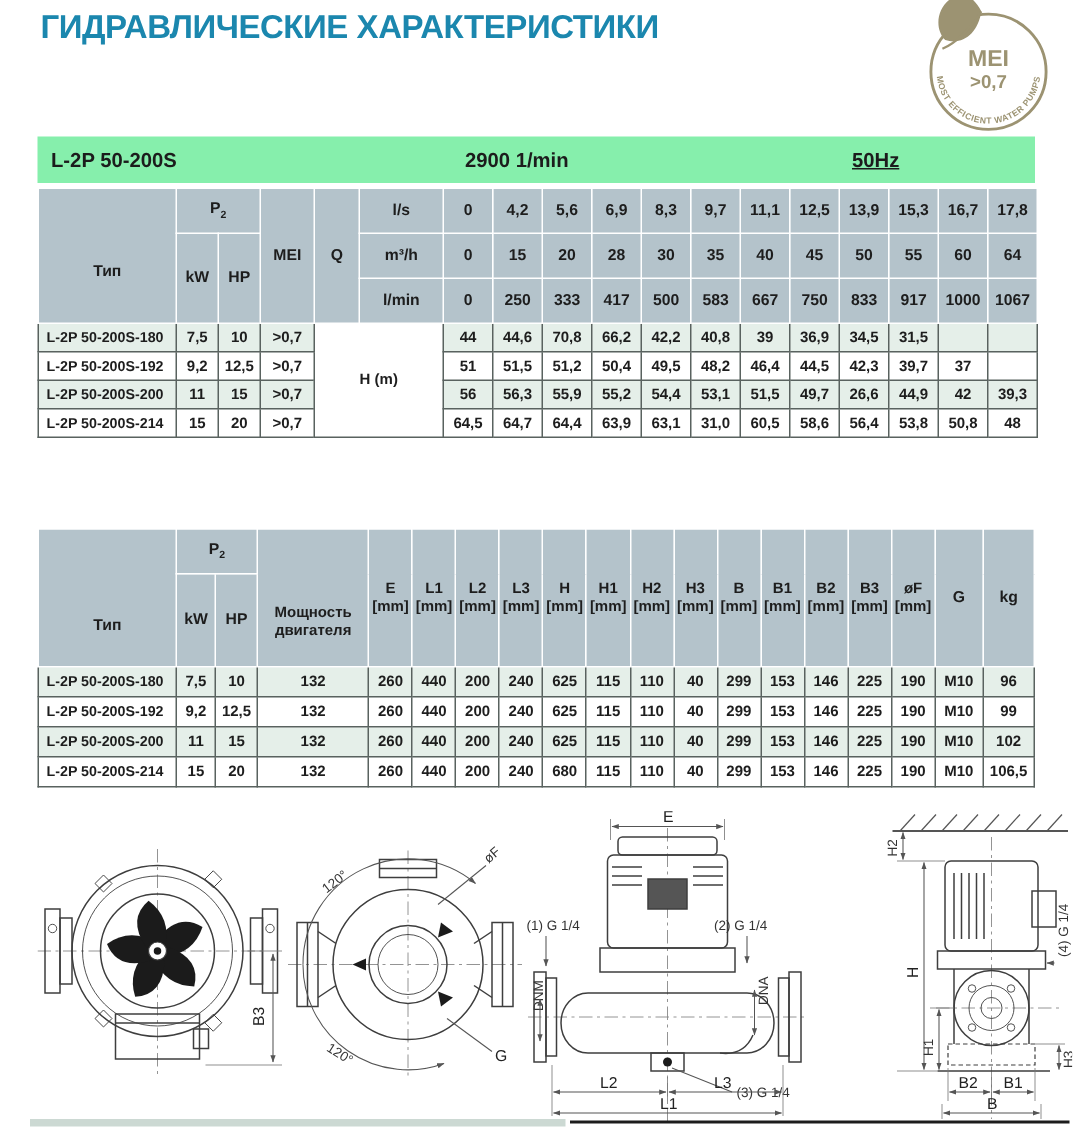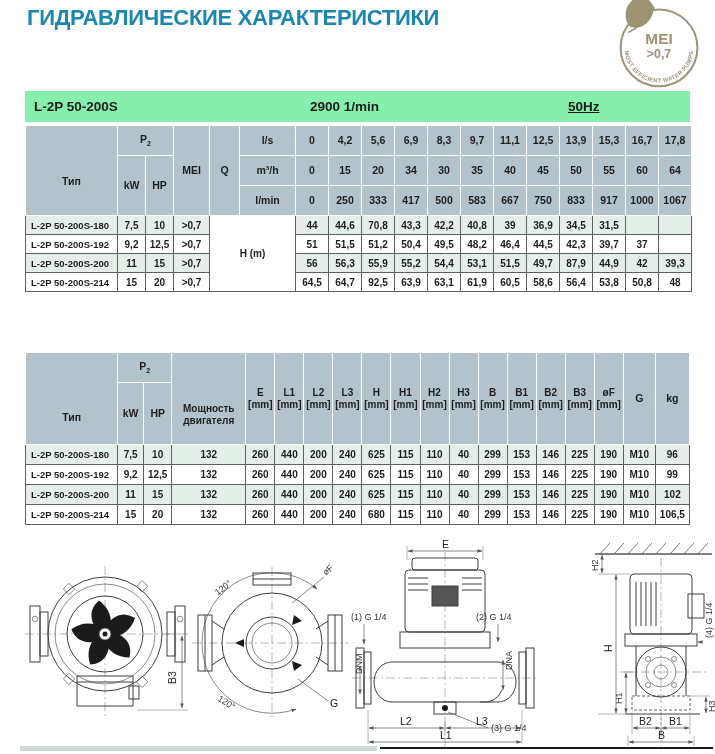--- a/index.html
+++ b/index.html
@@ -123,7 +123,7 @@
         <th>0</th>
           <th>15</th>
           <th>20</th>
-          <th>34</th>
+          <th>28</th>
           <th>30</th>
           <th>35</th>
           <th>40</th>

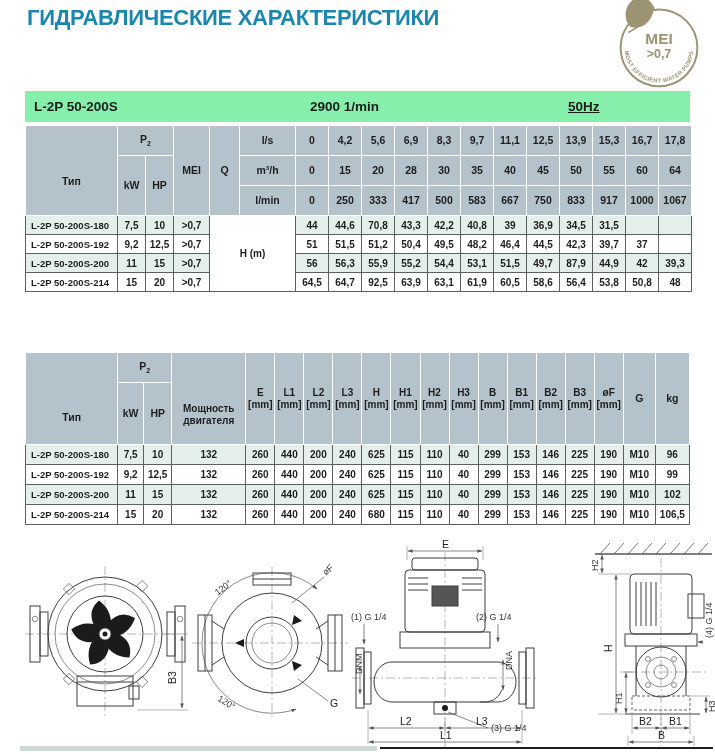--- a/index.html
+++ b/index.html
@@ -159,7 +159,7 @@
         <td>44</td>
           <td>44,6</td>
           <td>70,8</td>
-          <td>43,3</td>
+          <td>66,2</td>
           <td>42,2</td>
           <td>40,8</td>
           <td>39</td>

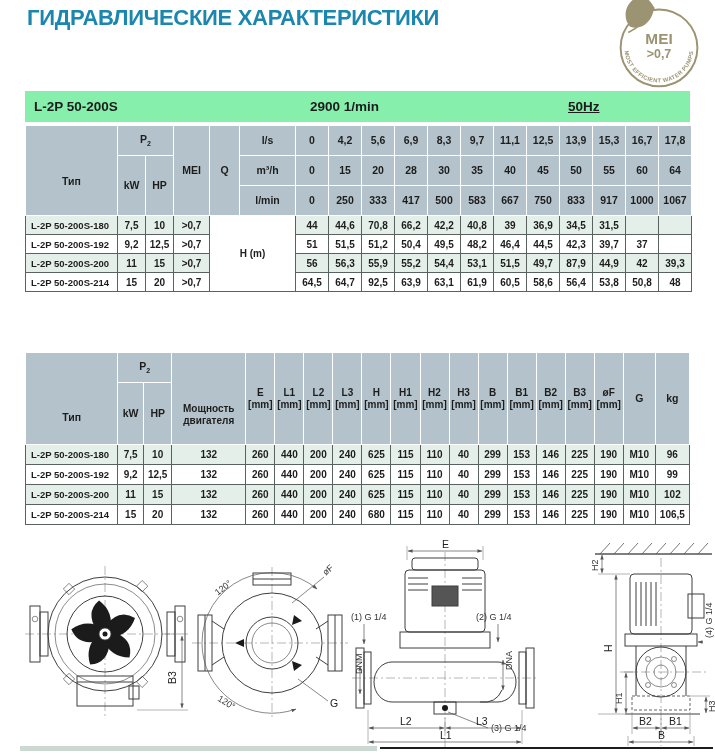--- a/index.html
+++ b/index.html
@@ -200,7 +200,7 @@
           <td>53,1</td>
           <td>51,5</td>
           <td>49,7</td>
-          <td>87,9</td>
+          <td>26,6</td>
           <td>44,9</td>
           <td>42</td>
           <td>39,3</td>

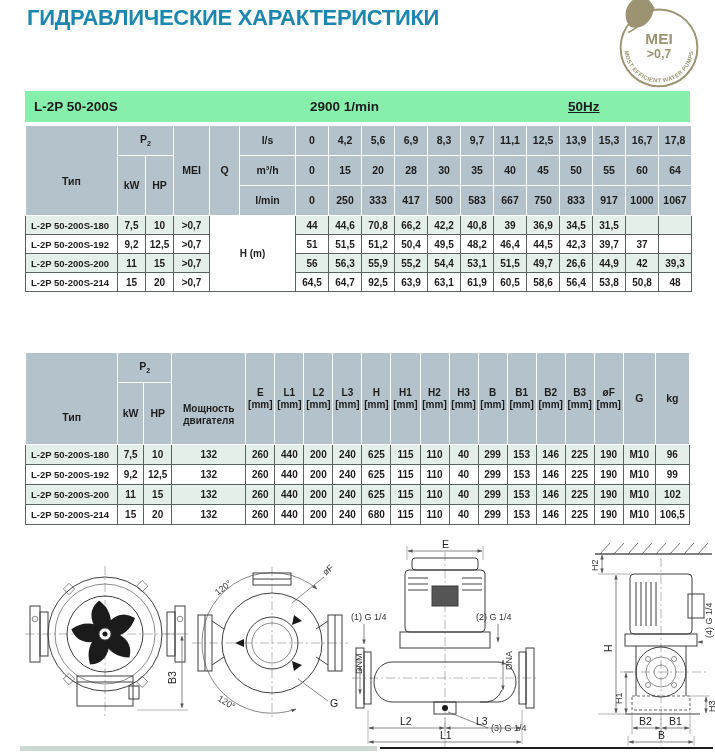--- a/index.html
+++ b/index.html
@@ -212,7 +212,7 @@
         <td>&gt;0,7</td>
         <td>64,5</td>
           <td>64,7</td>
-          <td>92,5</td>
+          <td>64,4</td>
           <td>63,9</td>
           <td>63,1</td>
           <td>61,9</td>

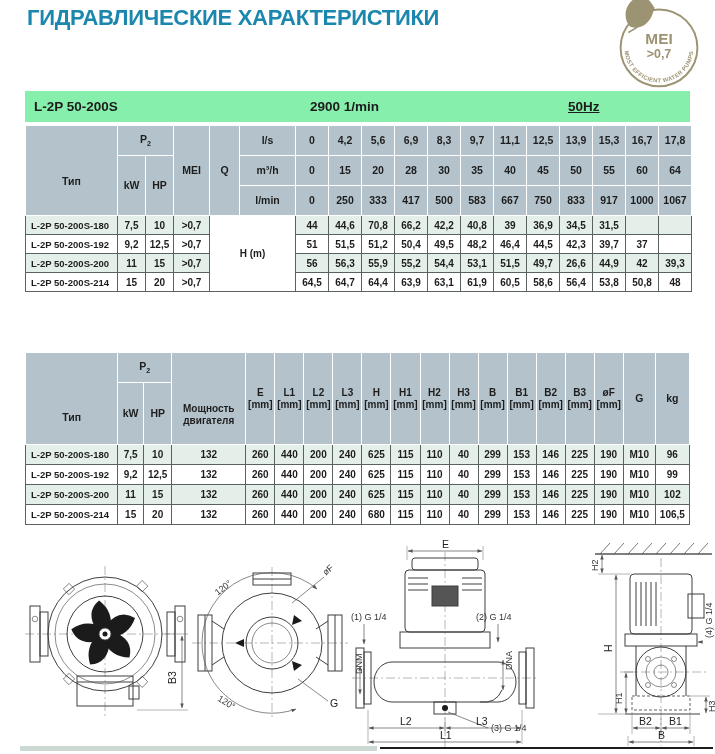--- a/index.html
+++ b/index.html
@@ -215,7 +215,7 @@
           <td>64,4</td>
           <td>63,9</td>
           <td>63,1</td>
-          <td>61,9</td>
+          <td>31,0</td>
           <td>60,5</td>
           <td>58,6</td>
           <td>56,4</td>

